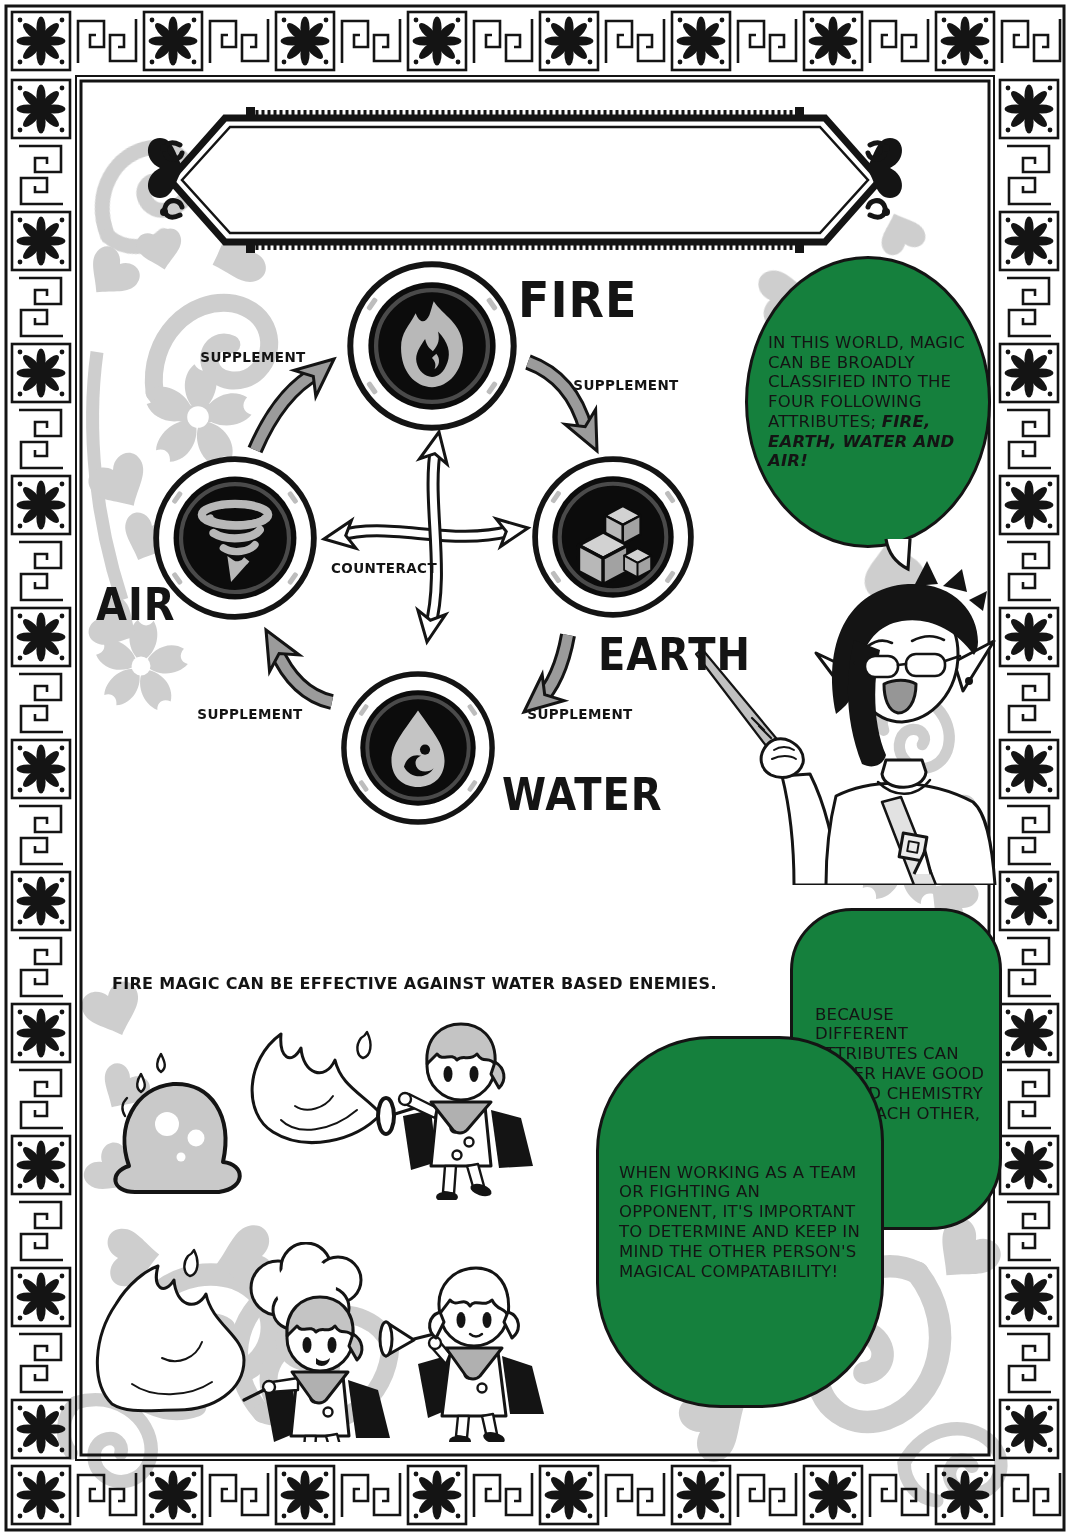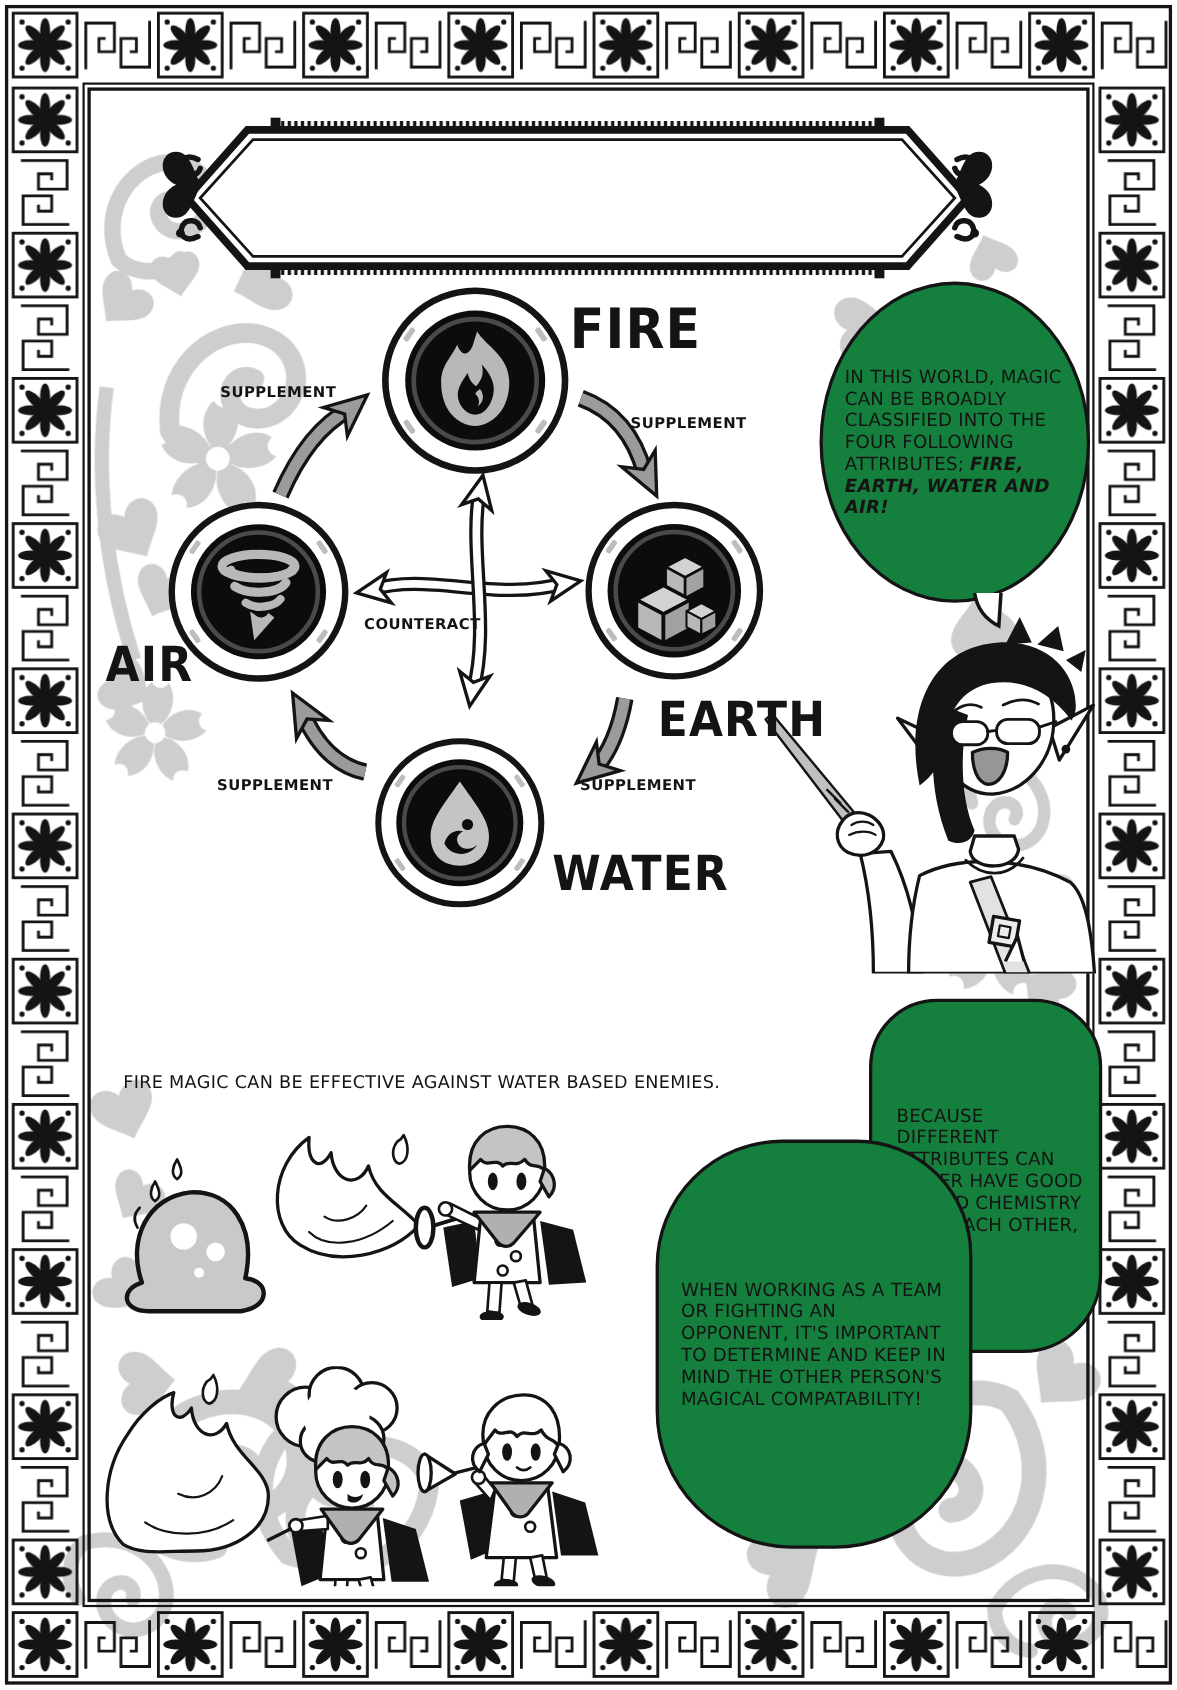--- a/index.html
+++ b/index.html
@@ -33,7 +33,7 @@
   .emph{font-weight:bold; font-style:italic;}
   
   .caption{
-    position:absolute; font-size:16px; font-weight:normal; letter-spacing:.3px;
+    position:absolute; font-size:16px; font-weight:bold; letter-spacing:.3px;
     text-align:left; z-index:12; white-space:nowrap;
   }
   .z1{z-index:1}.z5{z-index:5}.z9{z-index:9}.z11{z-index:11}.z12{z-index:12}

